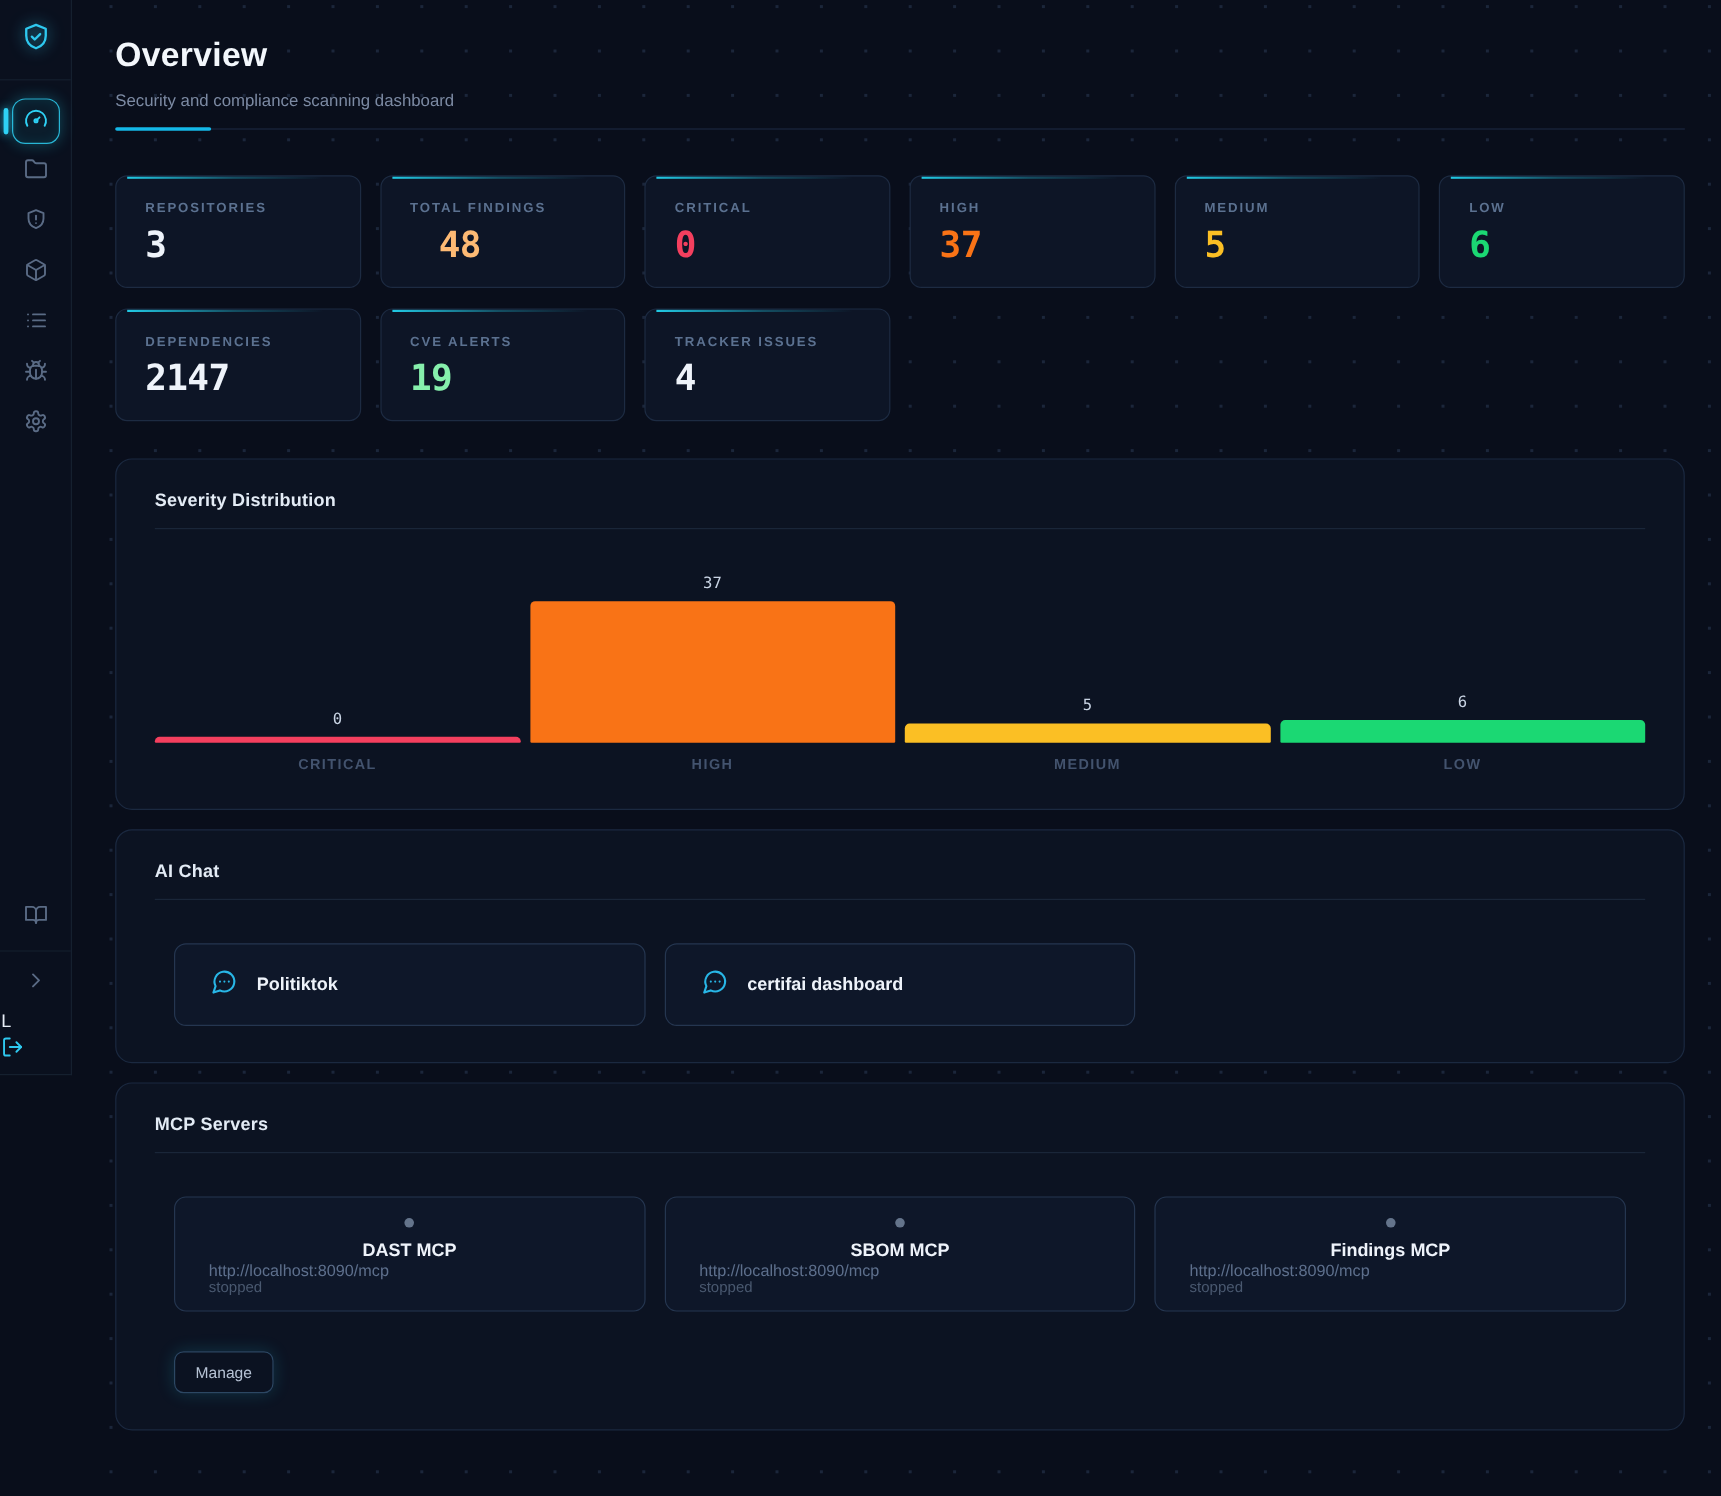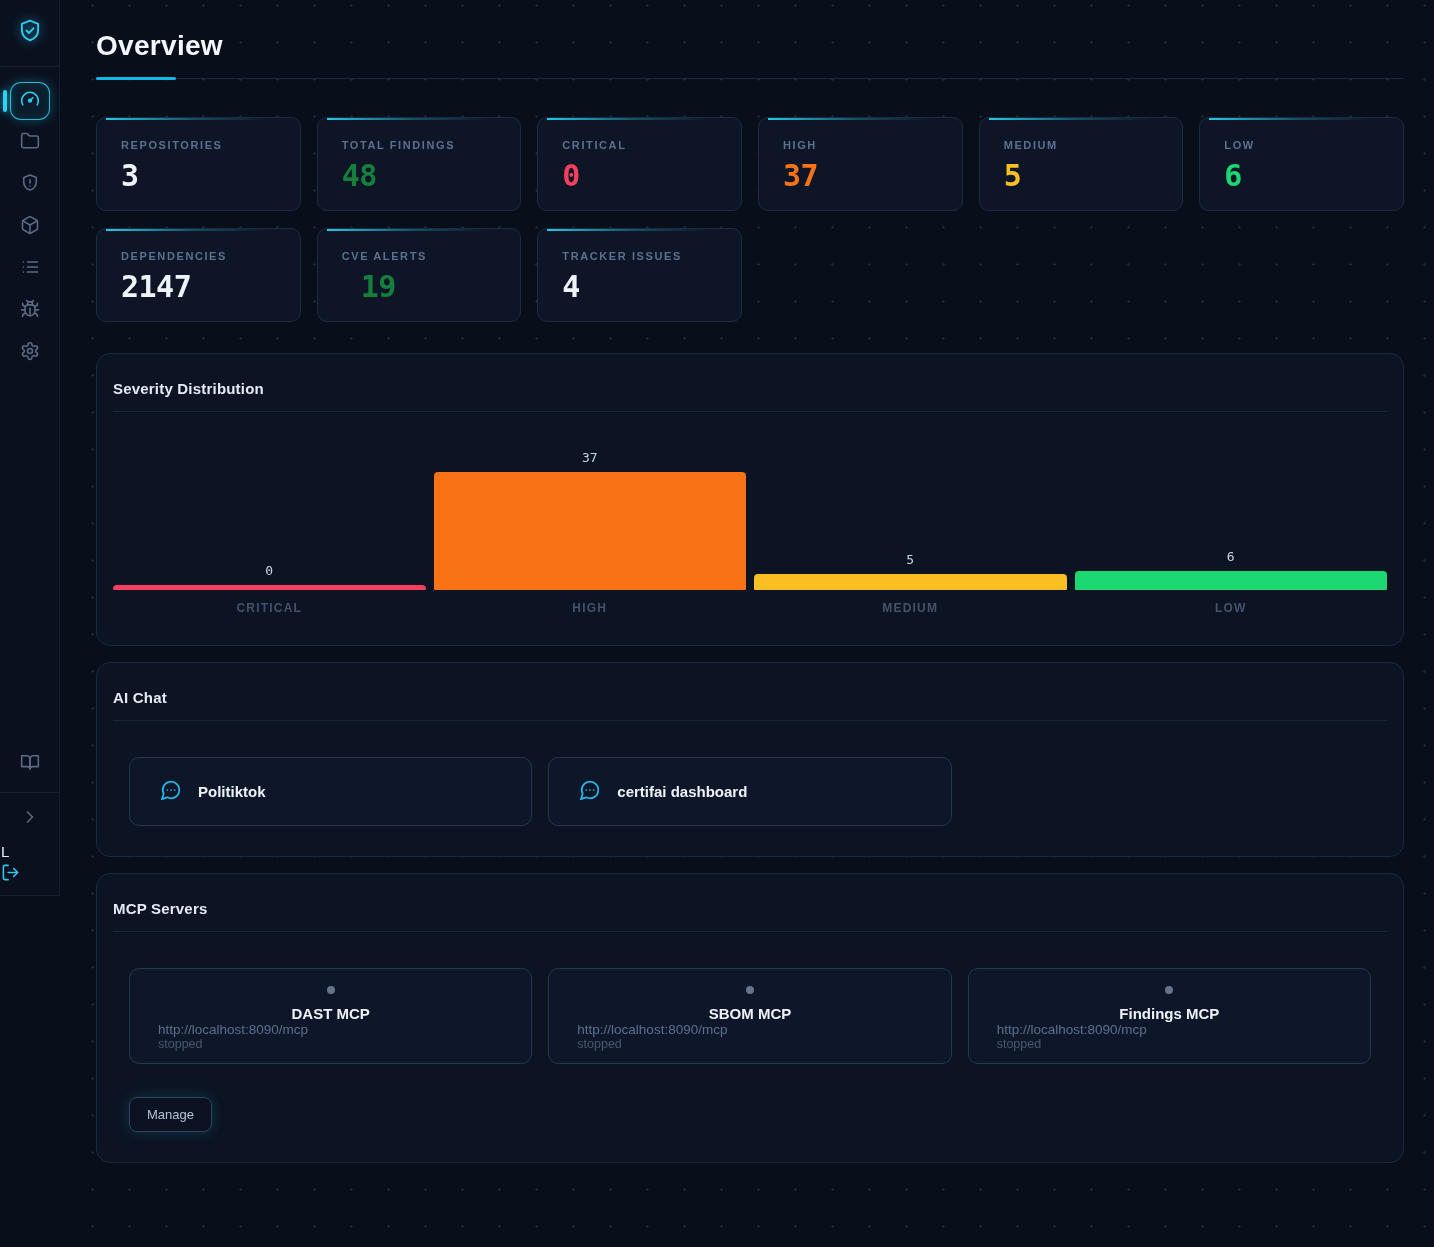--- a/index.html
+++ b/index.html
@@ -276,6 +276,7 @@
 <main class="main">
 
   <h1 class="page-title">Overview</h1>
+  <div class="page-subtitle">Security and compliance scanning dashboard</div>
   <div class="header-divider"></div>
 
   <div class="stats-grid">

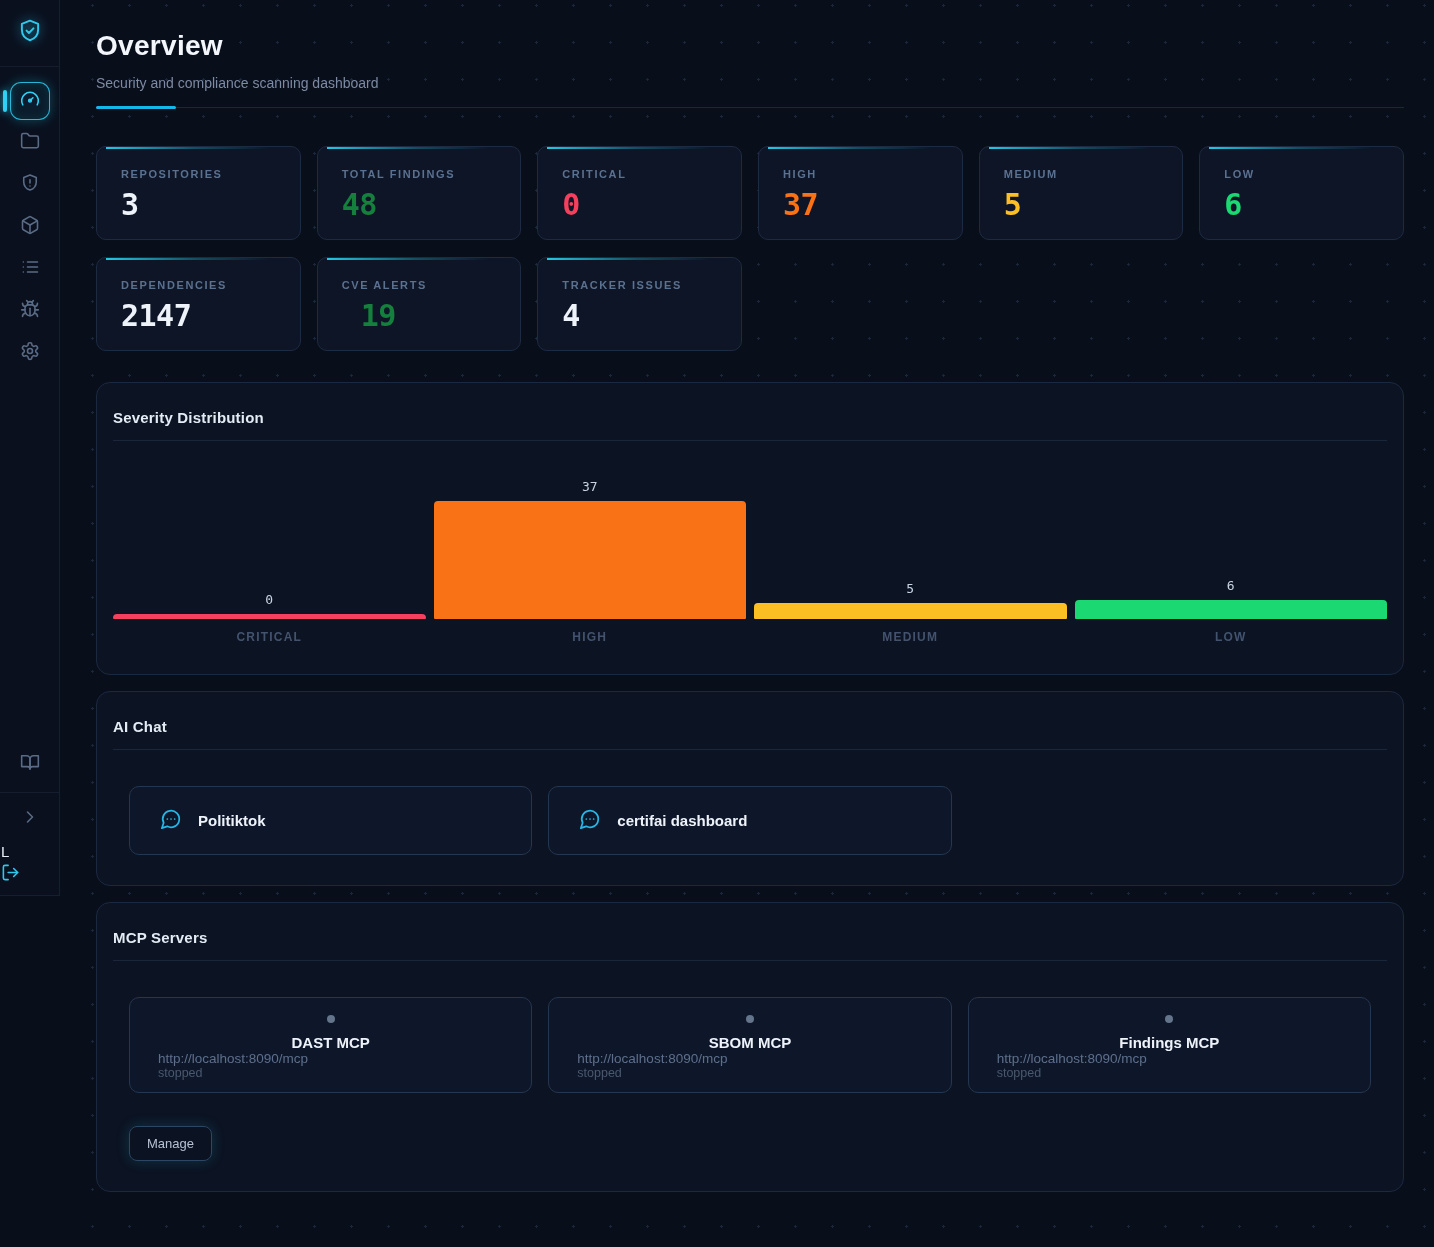--- a/index.html
+++ b/index.html
@@ -286,7 +286,7 @@
     </div>
     <div class="stat-card">
       <div class="stat-label">TOTAL FINDINGS</div>
-      <div class="stat-value" style="color: #15803d;">48</div>
+      <div class="stat-value" style="color: #fdba74; margin-left: 24px;">48</div>
     </div>
     <div class="stat-card">
       <div class="stat-label">CRITICAL</div>

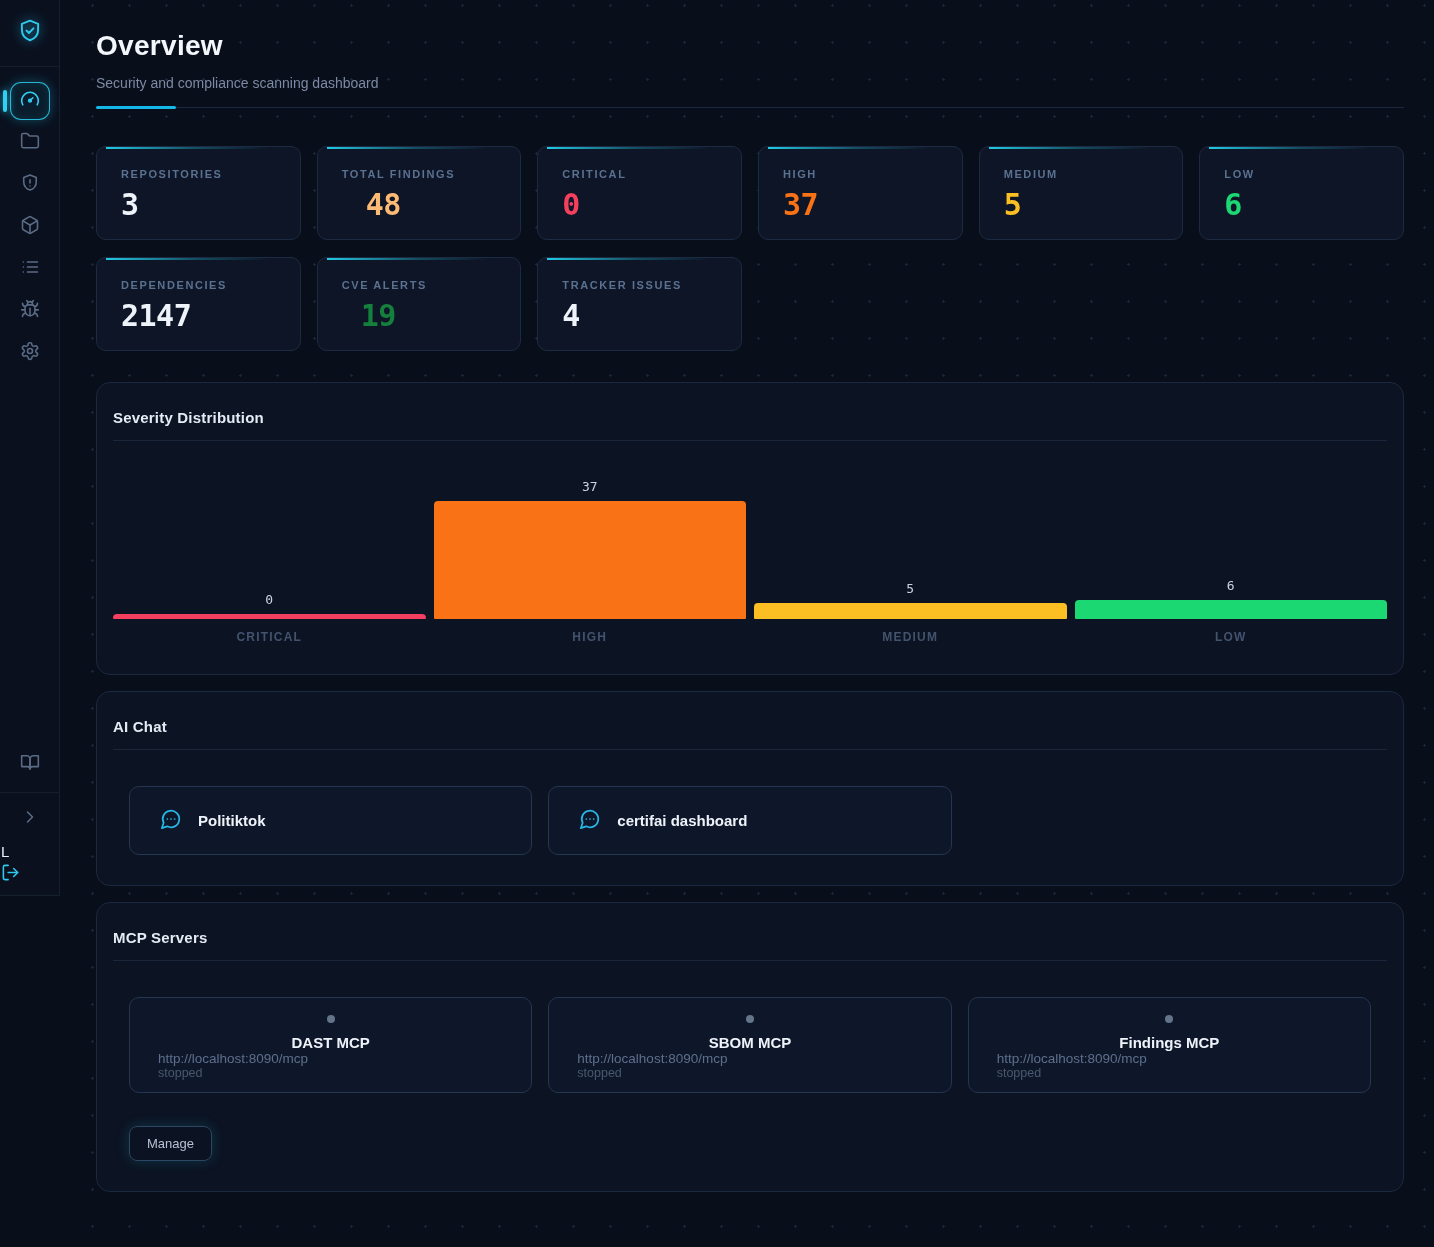--- a/index.html
+++ b/index.html
@@ -310,7 +310,7 @@
     </div>
     <div class="stat-card">
       <div class="stat-label">CVE ALERTS</div>
-      <div class="stat-value" style="color: #15803d; margin-left: 19px;">19</div>
+      <div class="stat-value" style="color: #86efac;">19</div>
     </div>
     <div class="stat-card">
       <div class="stat-label">TRACKER ISSUES</div>

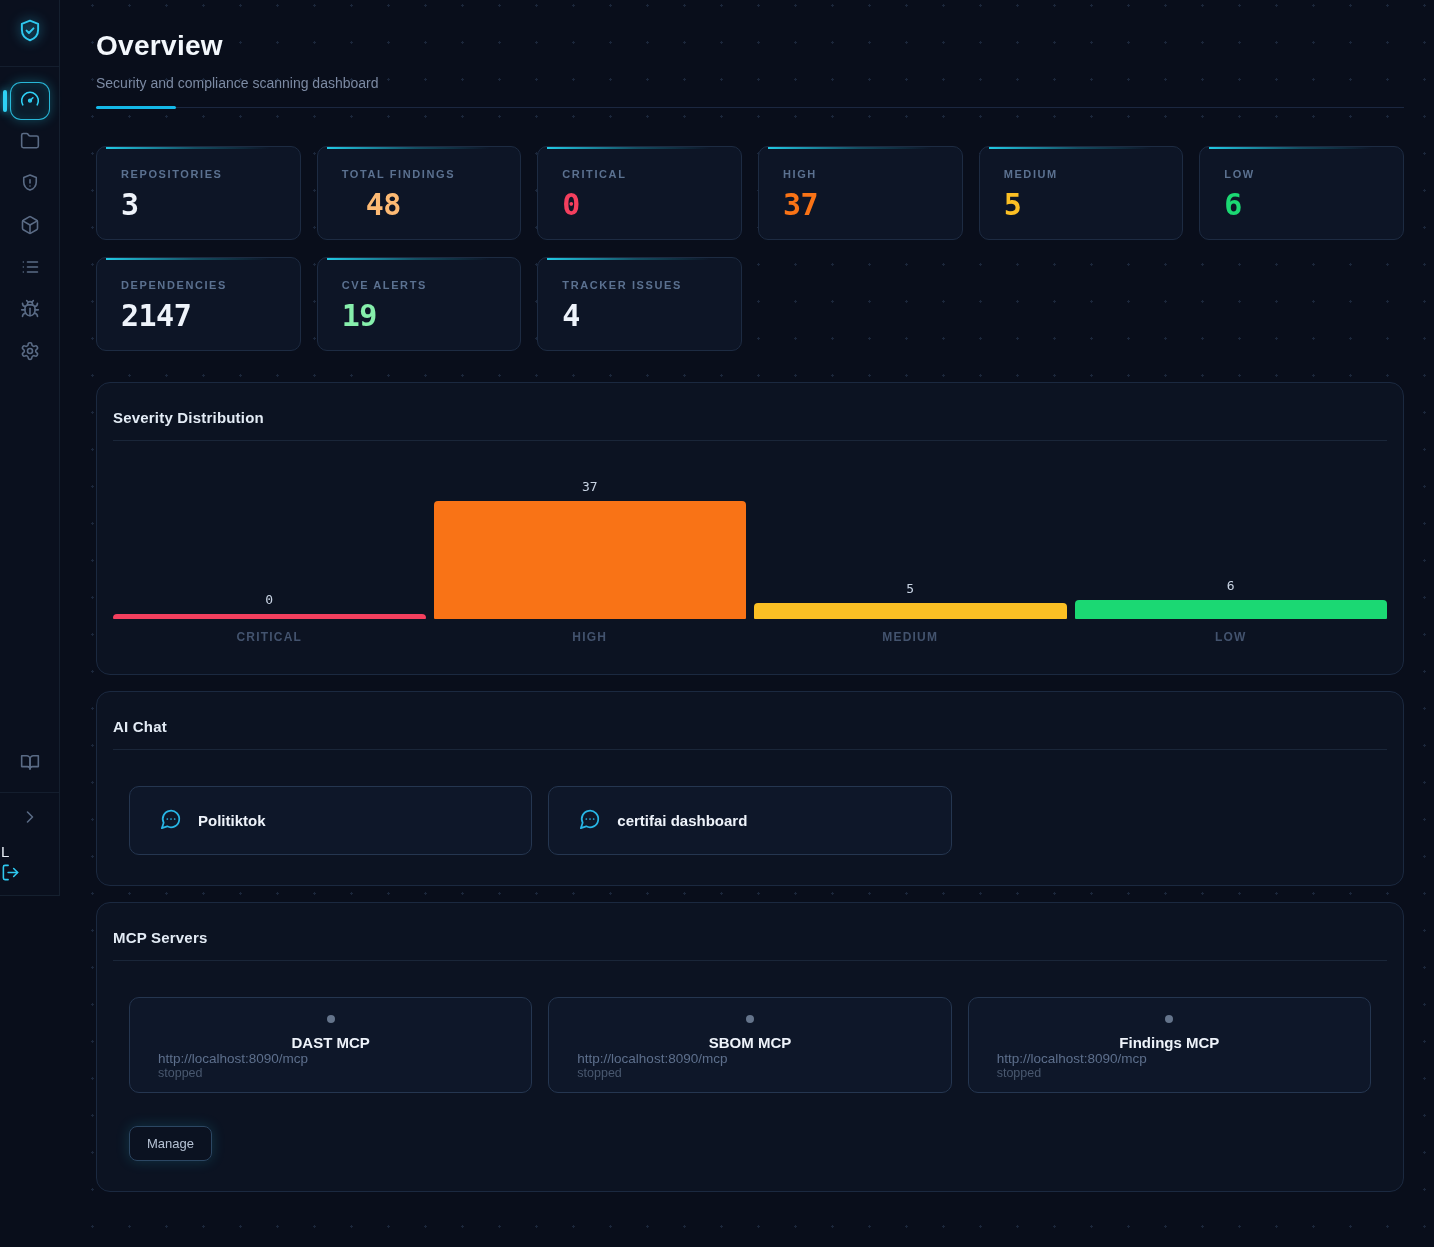--- a/index.html
+++ b/index.html
@@ -102,7 +102,7 @@
   
   .section {
     margin-top:16px; background:#0c1322; border:1px solid #1b2940; border-radius:14px;
-    padding:26px 16px 30px;
+    padding:26px 32px 30px;
   }
   .section.severity { margin-top:31px; }
   .section-title { font-size:15px; font-weight:700; color:#e3ebf5; letter-spacing:.2px; }

